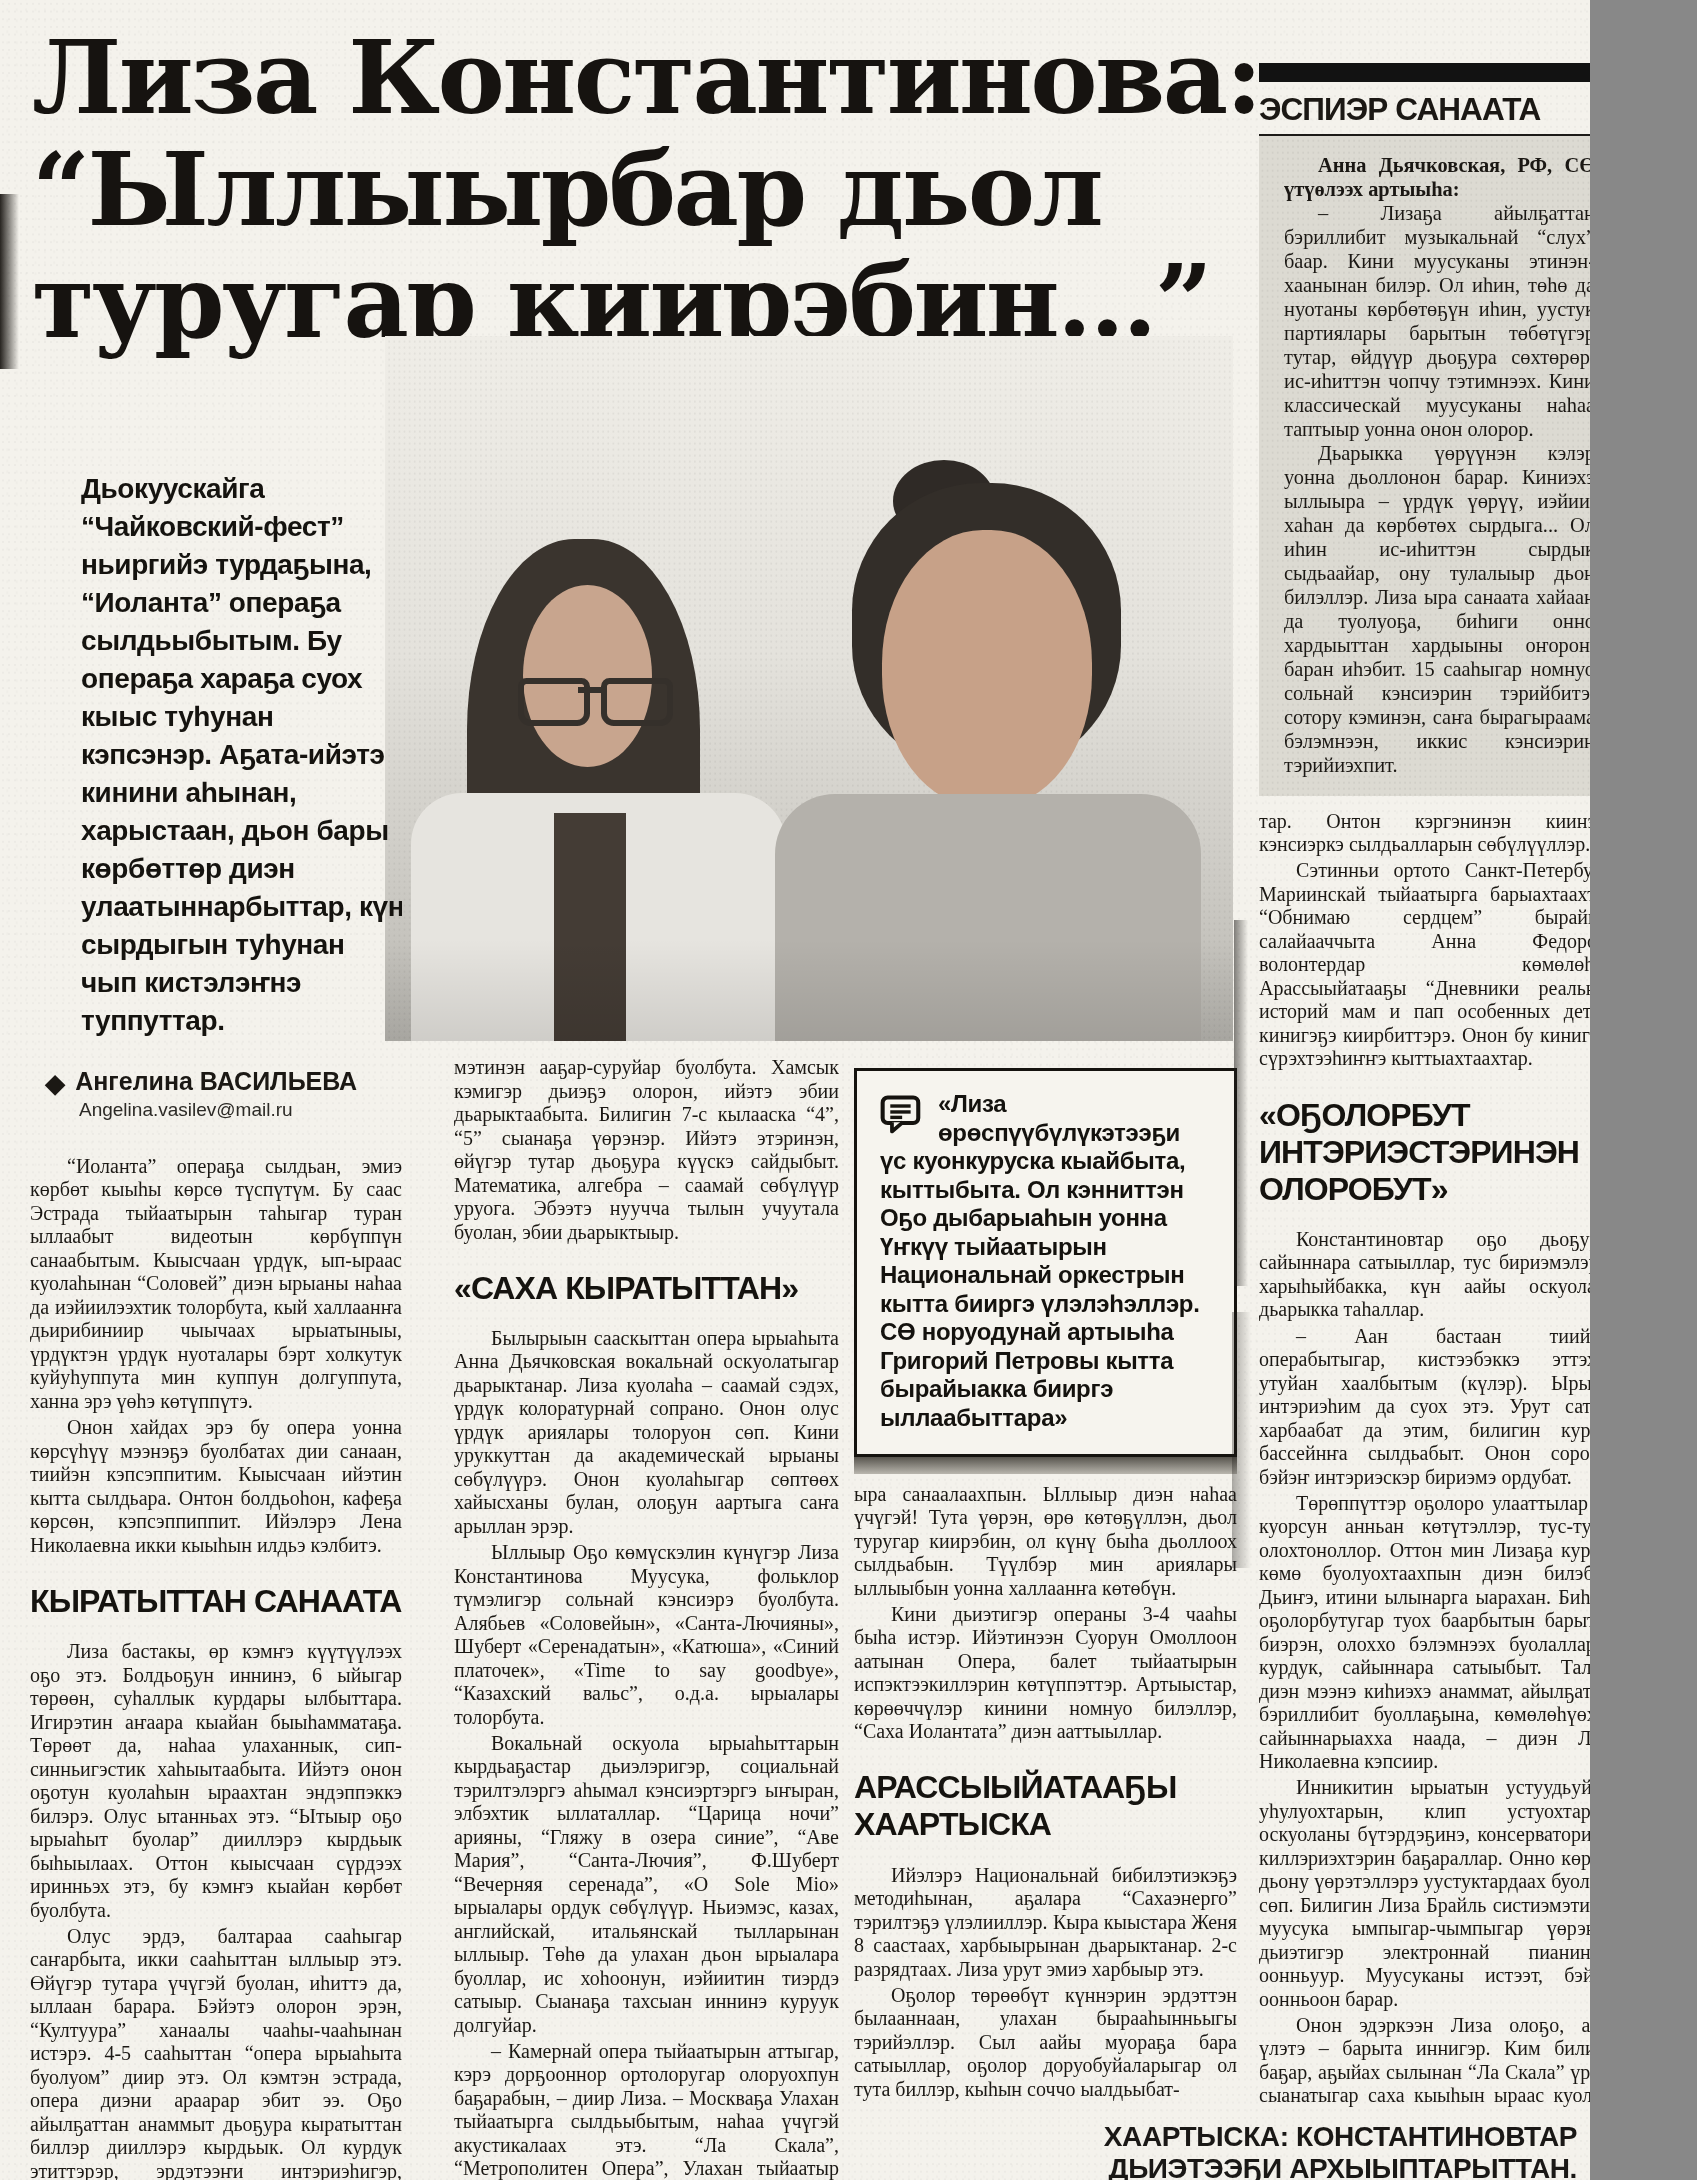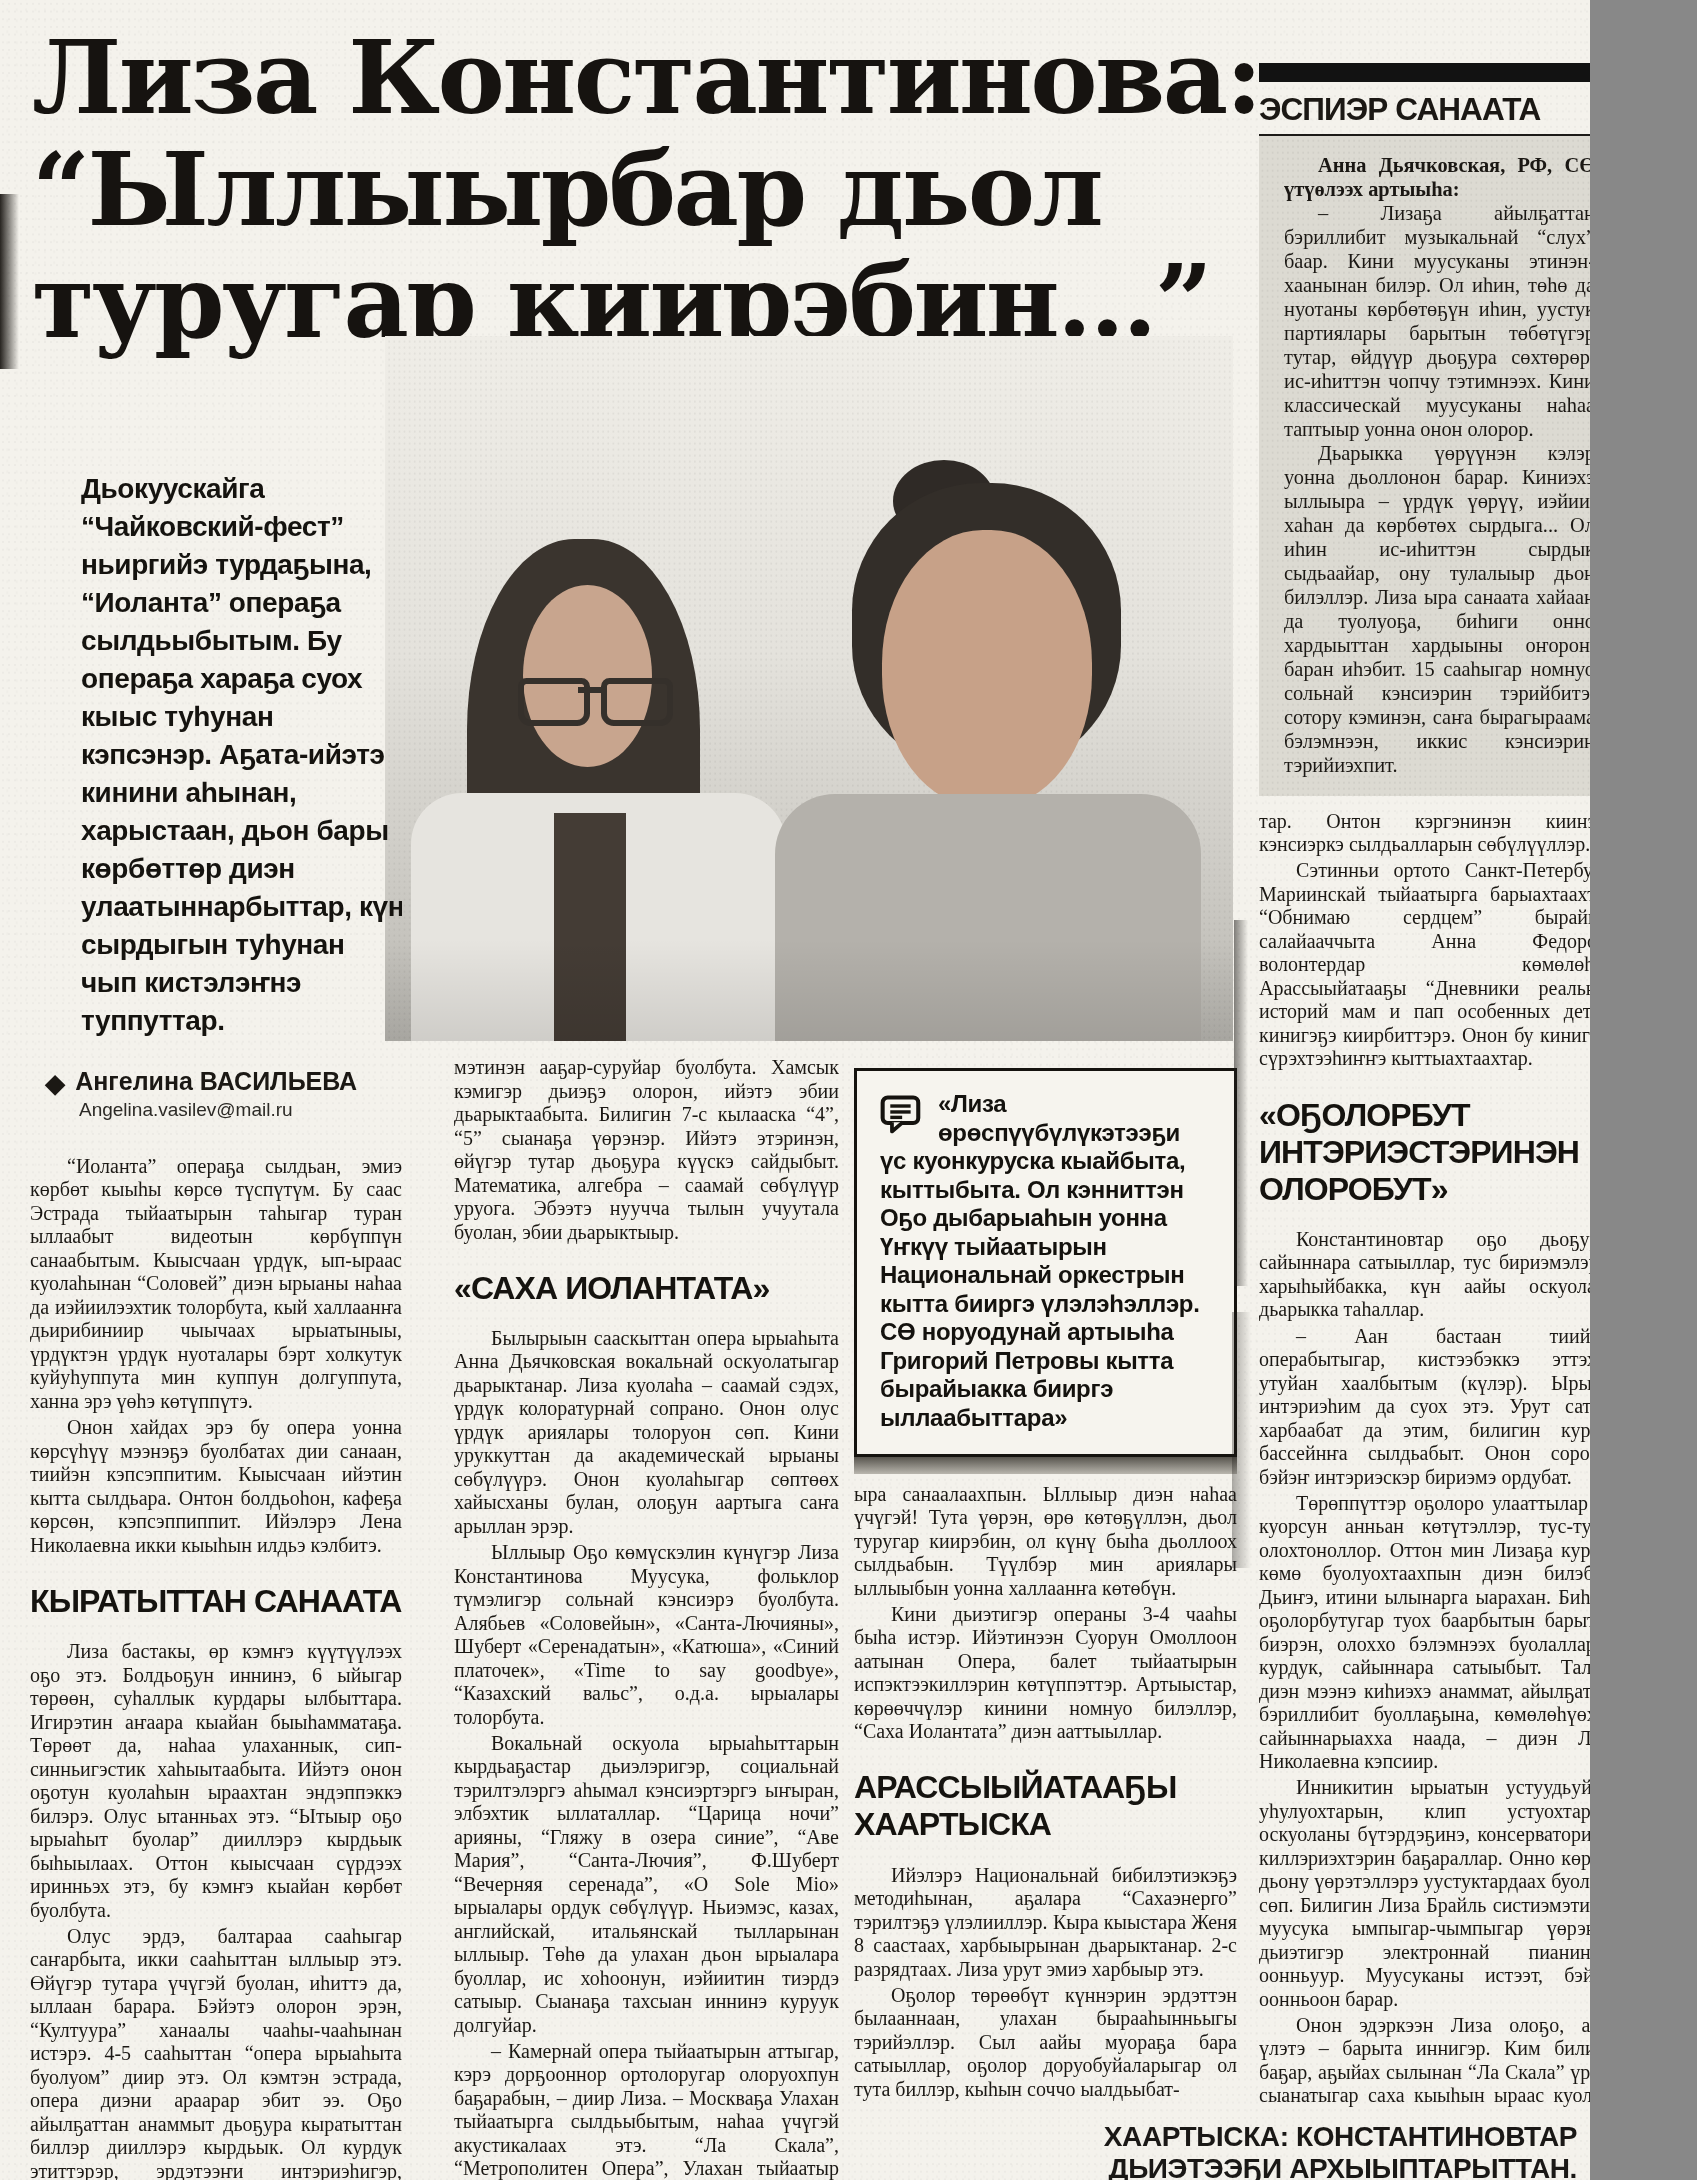--- a/index.html
+++ b/index.html
@@ -125,7 +125,7 @@
 
   <div class="col col2">
     <p class="bp noind">мэтинэн ааҕар-суруйар буолбута. Хамсык кэмигэр дьиэҕэ олорон, ийэтэ эбии дьарыктаабыта. Билигин 7-с кылааска “4”, “5” сыанаҕа үөрэнэр. Ийэтэ этэринэн, өйүгэр тутар дьоҕура күүскэ сайдыбыт. Математика, алгебра – саамай сөбүлүүр уруога. Эбээтэ нуучча тылын учуутала буолан, эбии дьарыктыыр.</p>
-    <h2 class="sec-head">«САХА ИОЛАНТАТА»</h2>
+    <h2 class="sec-head">«САХА КЫРАТЫТТАН»</h2>
     <p class="bp">Былырыын сааскыттан опера ырыаһыта Анна Дьячковская вокальнай оскуолатыгар дьарыктанар. Лиза куолаһа – саамай сэдэх, үрдүк колоратурнай сопрано. Онон олус үрдүк ариялары толоруон сөп. Кини уруккуттан да академическай ырыаны сөбүлүүрэ. Онон куолаһыгар сөптөөх хайысханы булан, олоҕун аартыга саҥа арыллан эрэр.</p>
     <p class="bp">Ыллыыр Оҕо көмүскэлин күнүгэр Лиза Константинова Муусука, фольклор түмэлигэр сольнай кэнсиэрэ буолбута. Алябьев «Соловейын», «Санта-Лючияны», Шуберт «Серенадатын», «Катюша», «Синий платочек», «Time to say goodbye», “Казахский вальс”, о.д.а. ырыалары толорбута.</p>
     <p class="bp">Вокальнай оскуола ырыаһыттарын кырдьаҕастар дьиэлэригэр, социальнай тэрилтэлэргэ аһымал кэнсиэртэргэ ыҥыран, элбэхтик ыллаталлар. “Царица ночи” арияны, “Гляжу в озера синие”, “Аве Мария”, “Санта-Лючия”, Ф.Шуберт “Вечерняя серенада”, «О Sole Mio» ырыалары ордук сөбүлүүр. Ньиэмэс, казах, английскай, итальянскай тылларынан ыллыыр. Төһө да улахан дьон ырыалара буоллар, ис хоһоонун, иэйиитин тиэрдэ сатыыр. Сыанаҕа тахсыан иннинэ куруук долгуйар.</p>

